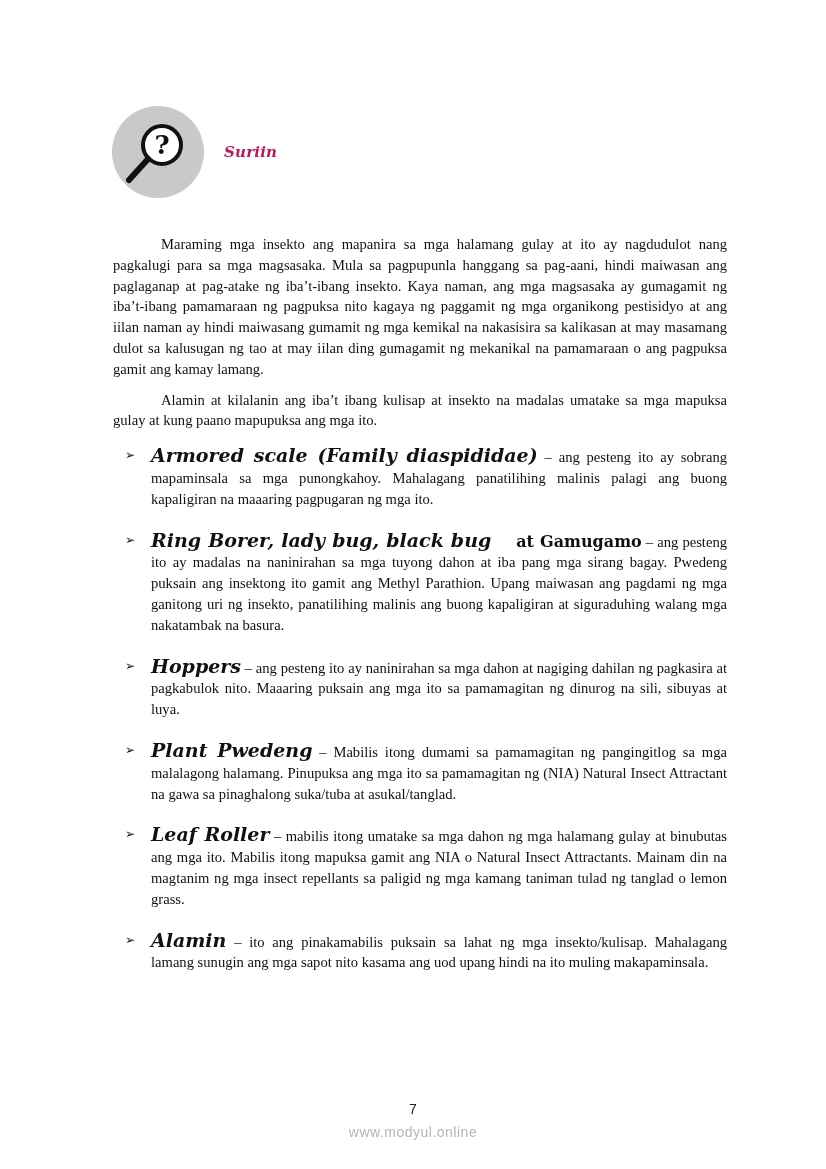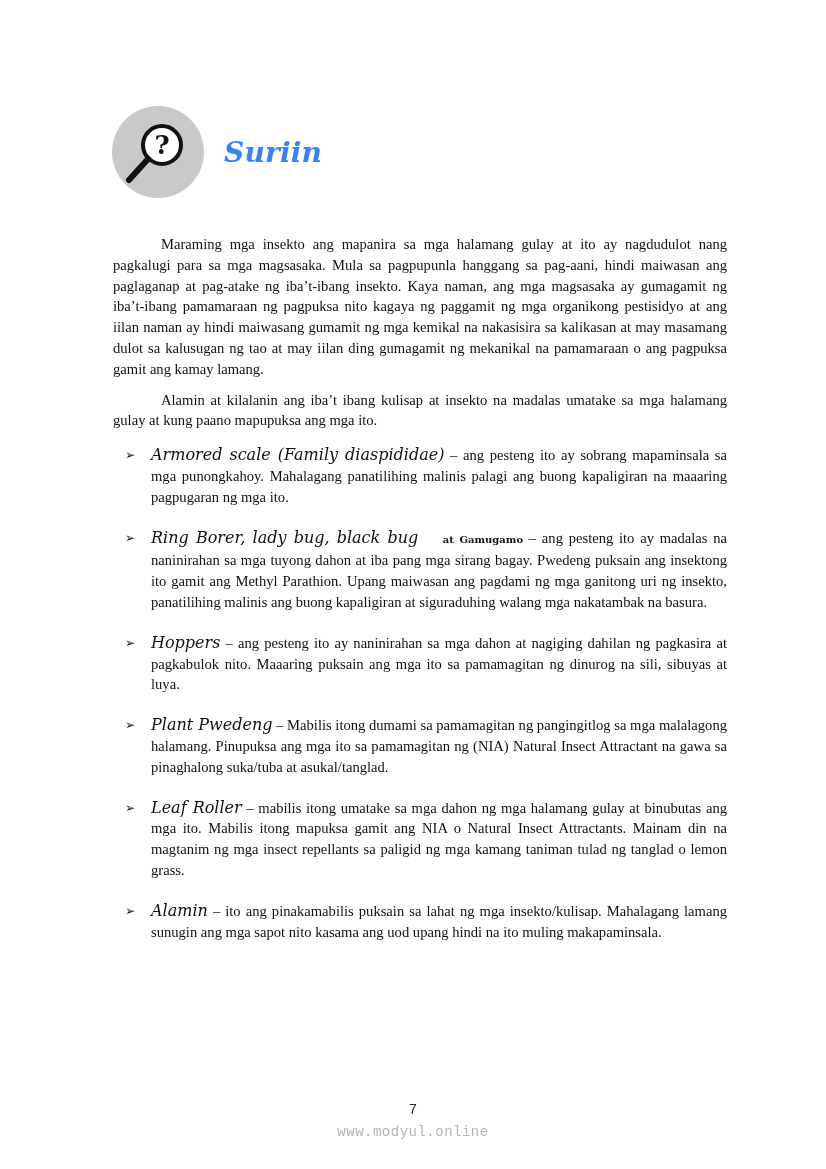--- a/index.html
+++ b/index.html
@@ -15,8 +15,8 @@
     }
     .badge svg { position: absolute; left: 0; top: 0; }
     .title {
-      margin-left: 20px; font-size: 28px; font-weight: bold; font-style: italic;
-      font-family: "DejaVu Serif", serif; color: #3b82f6;
+      margin-left: 20px; font-size: 15px; font-weight: bold; font-style: italic;
+      font-family: "DejaVu Serif", serif; color: #be185d;
       letter-spacing: 0.2px;
     }
     .content {

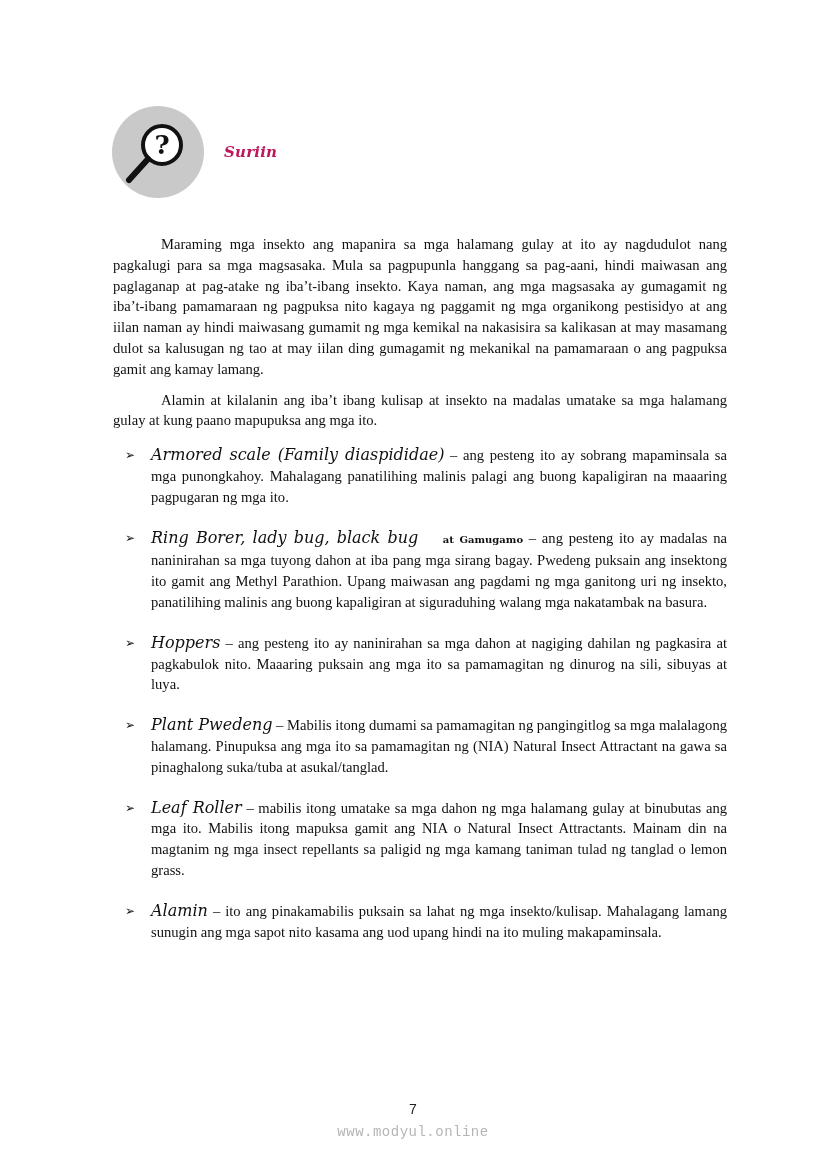--- a/index.html
+++ b/index.html
@@ -61,7 +61,7 @@
 
 <div class="content">
   <p>Maraming mga insekto ang mapanira sa mga halamang gulay at ito ay nagdudulot nang pagkalugi para sa mga magsasaka. Mula sa pagpupunla hanggang sa pag-aani, hindi maiwasan ang paglaganap at pag-atake ng iba’t-ibang insekto. Kaya naman, ang mga magsasaka ay gumagamit ng iba’t-ibang pamamaraan ng pagpuksa nito kagaya ng paggamit ng mga organikong pestisidyo at ang iilan naman ay hindi maiwasang gumamit ng mga kemikal na nakasisira sa kalikasan at may masamang dulot sa kalusugan ng tao at may iilan ding gumagamit ng mekanikal na pamamaraan o ang pagpuksa gamit ang kamay lamang.</p>
-  <p>Alamin at kilalanin ang iba’t ibang kulisap at insekto na madalas umatake sa mga halamang gulay at kung paano mapupuksa ang mga ito.</p>
+  <p>Alamin at kilalanin ang iba’t ibang kulisap at insekto na madalas umatake sa mga mapuksa gulay at kung paano mapupuksa ang mga ito.</p>
 
   <ul class="bullets">
     <li class="bullet">

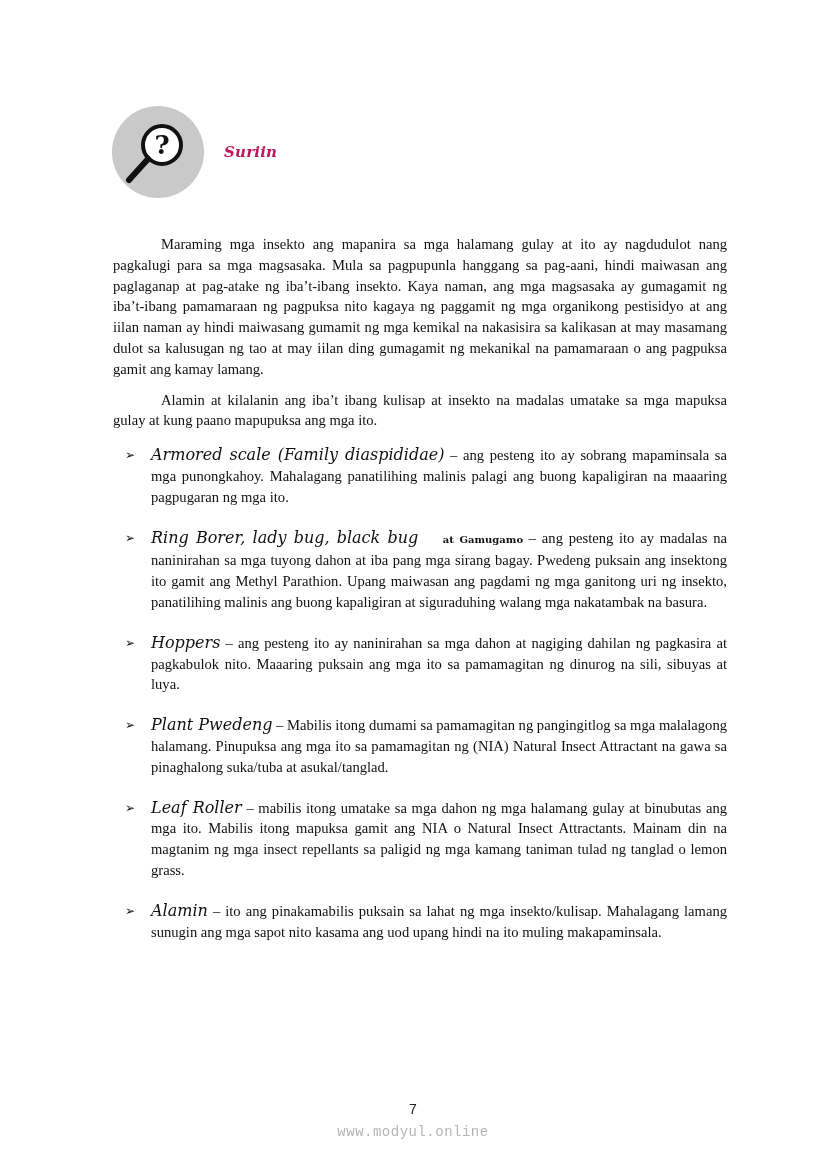--- a/index.html
+++ b/index.html
@@ -34,8 +34,8 @@
       font-family: "DejaVu Sans", sans-serif;
     }
     .bullet .term {
-      font-weight: normal; font-style: italic;
-      font-family: "DejaVu Serif", serif; font-size: 16px;
+      font-weight: bold; font-style: italic;
+      font-family: "DejaVu Serif", serif; font-size: 19px;
     }
     .bullet .bold-plain { font-weight: bold; font-family: "DejaVu Serif", serif; font-size: 10px; margin-left: 19px; }
     .it { }

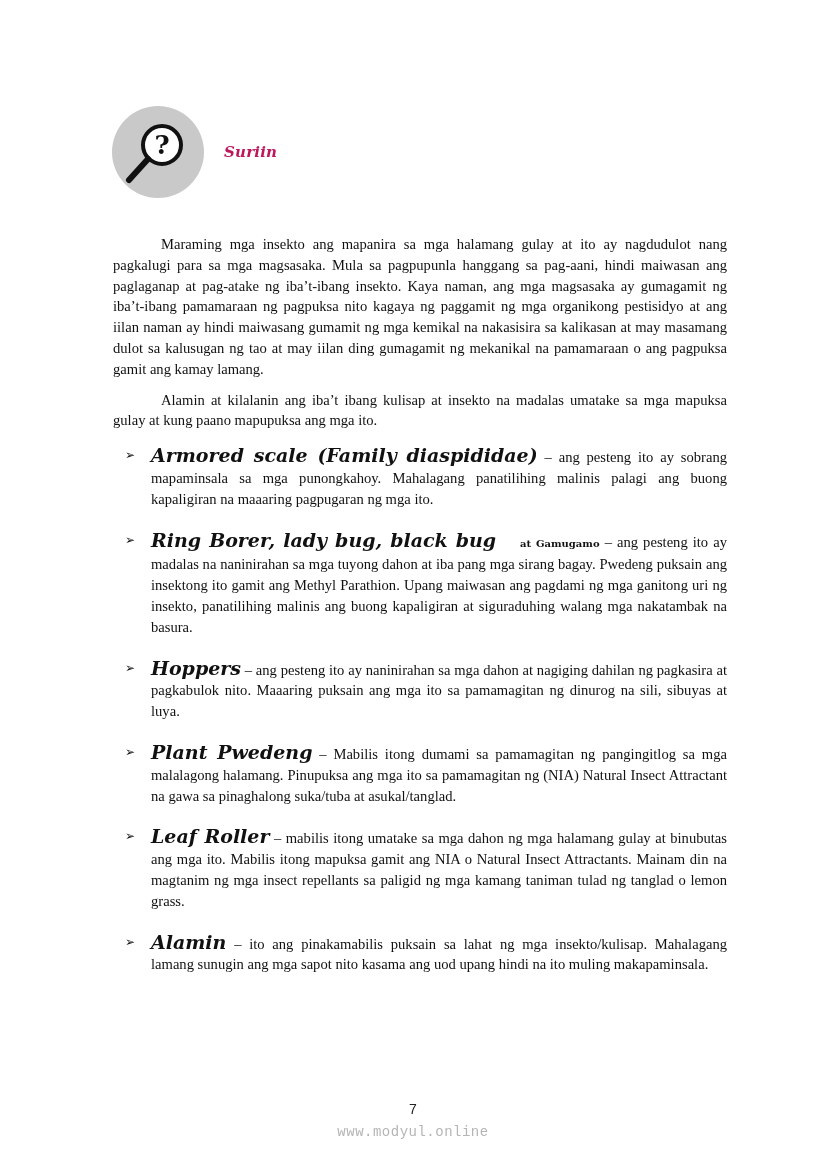--- a/index.html
+++ b/index.html
@@ -37,7 +37,7 @@
       font-weight: bold; font-style: italic;
       font-family: "DejaVu Serif", serif; font-size: 19px;
     }
-    .bullet .bold-plain { font-weight: bold; font-family: "DejaVu Serif", serif; font-size: 10px; margin-left: 19px; }
+    .bullet .bold-plain { font-weight: bold; font-family: "DejaVu Serif", serif; font-size: 16px; margin-left: 19px; }
     .it { }
     .footer {
       position: absolute; left: 0; width: 826px; text-align: center;

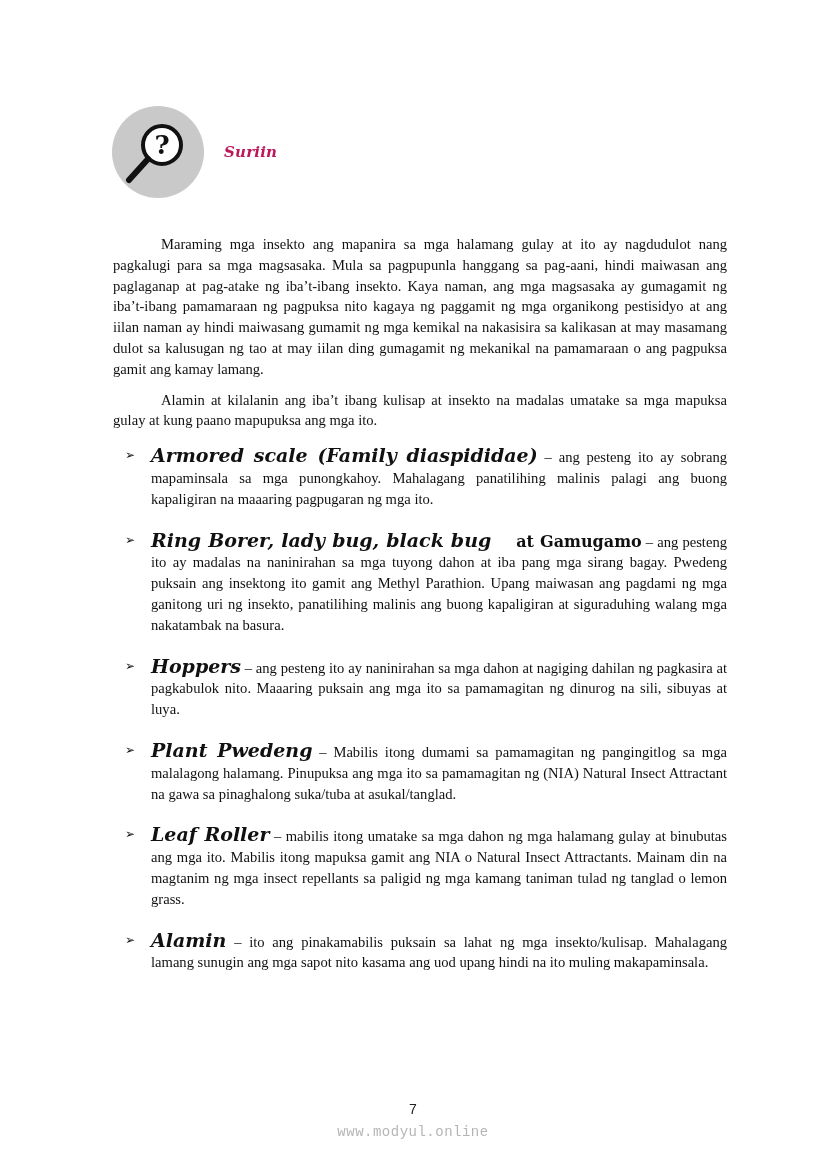--- a/index.html
+++ b/index.html
@@ -43,7 +43,7 @@
       position: absolute; left: 0; width: 826px; text-align: center;
     }
     .page-number { top: 1101px; font-size: 14px; font-family: "Liberation Sans", sans-serif; color: #222; }
-    .watermark { top: 1124px; font-size: 14px; font-family: Liberation Mono, monospace; color: #b5b5b5; letter-spacing: 0.5px; }
+    .watermark { top: 1124px; font-size: 14px; font-family: Liberation Sans, sans-serif; color: #b5b5b5; letter-spacing: 0.5px; }
   </style>
 </head>
 <body>

